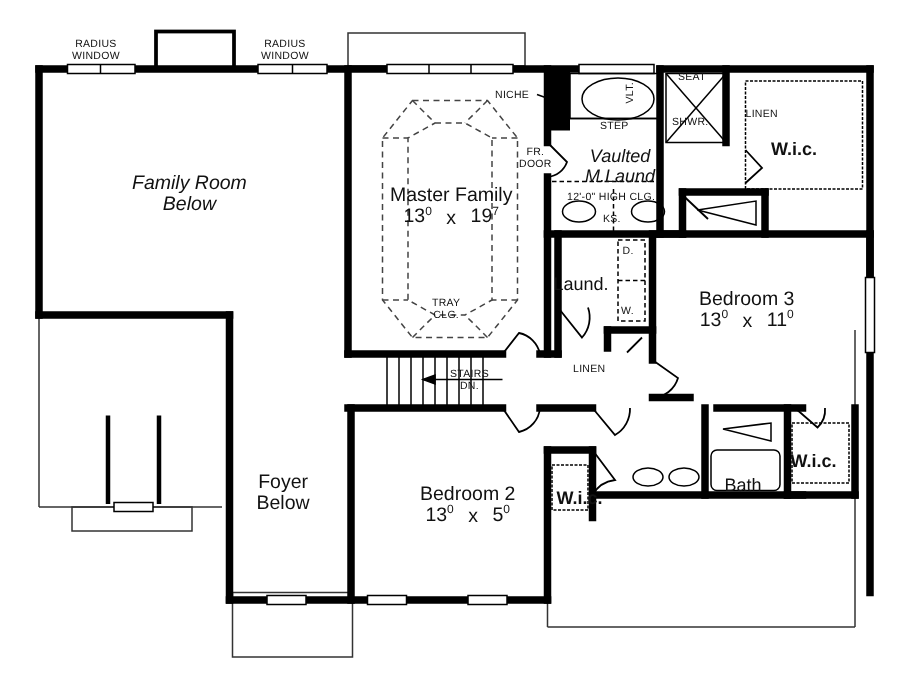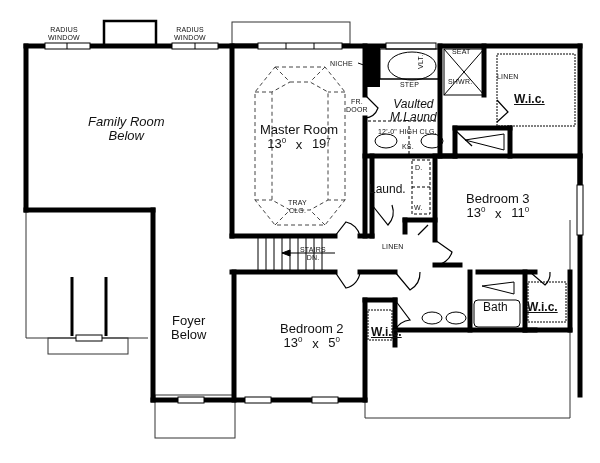--- a/index.html
+++ b/index.html
@@ -9,7 +9,7 @@
   .big { font-size: 13px; }
   .med { font-size: 12px; }
   .sm  { font-size: 7px; letter-spacing: 0.2px; }
-  .bold { font-weight: bold; text-decoration: underline; }
+  .bold { font-weight: bold; }
   sup { font-size: 8px; }
 </style>
 </head>

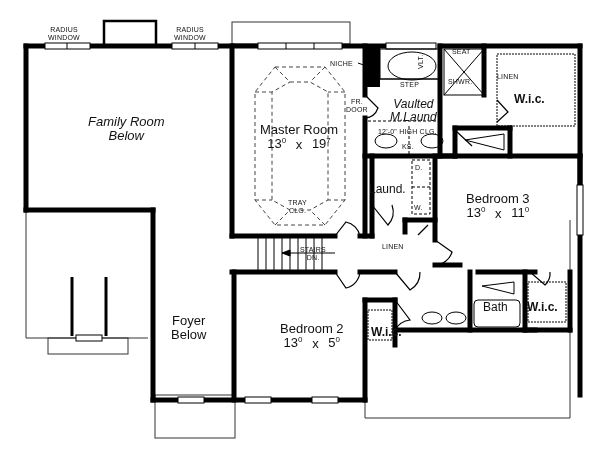--- a/index.html
+++ b/index.html
@@ -201,7 +201,7 @@
 </div>
 
 <div class="lbl big" style="left:260px; top:123px;">
-  <div>Master Room</div>
+  <div>Master Family</div>
   <div>
     <span>13</span><sup>0</sup>
     <span style="margin:0 6px">x</span>

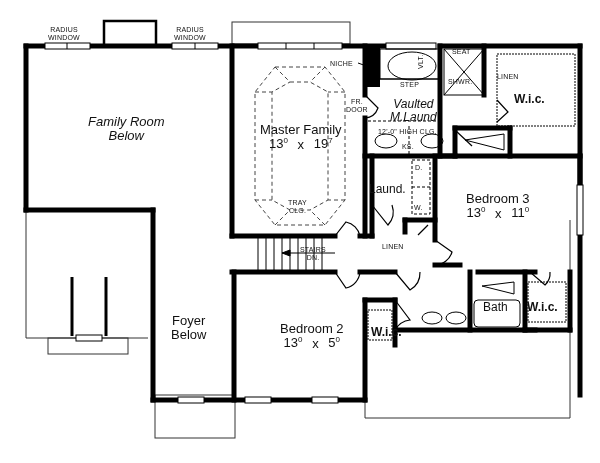--- a/index.html
+++ b/index.html
@@ -266,6 +266,6 @@
 
 <div class="lbl med bold" style="left:371px; top:326px;">W.i.c.</div>
 <div class="lbl med bold" style="left:527px; top:301px;">W.i.c.</div>
-<div class="lbl med" style="left:483px; top:301px;">Bath</div>
+<div class="lbl med" style="left:483px; top:317px;">Bath</div>
 
 </body></html>

